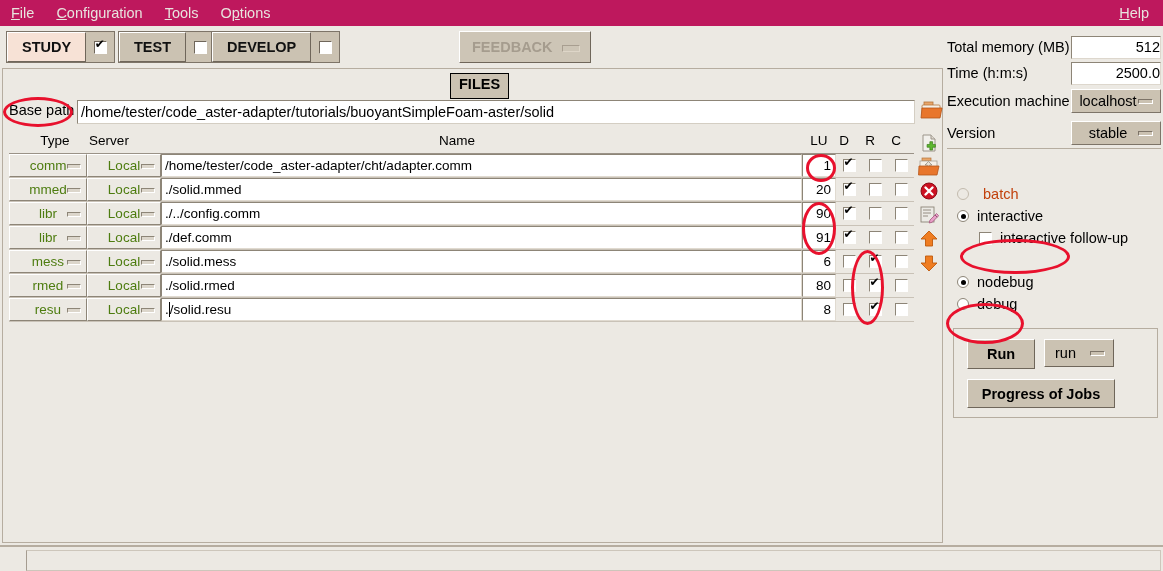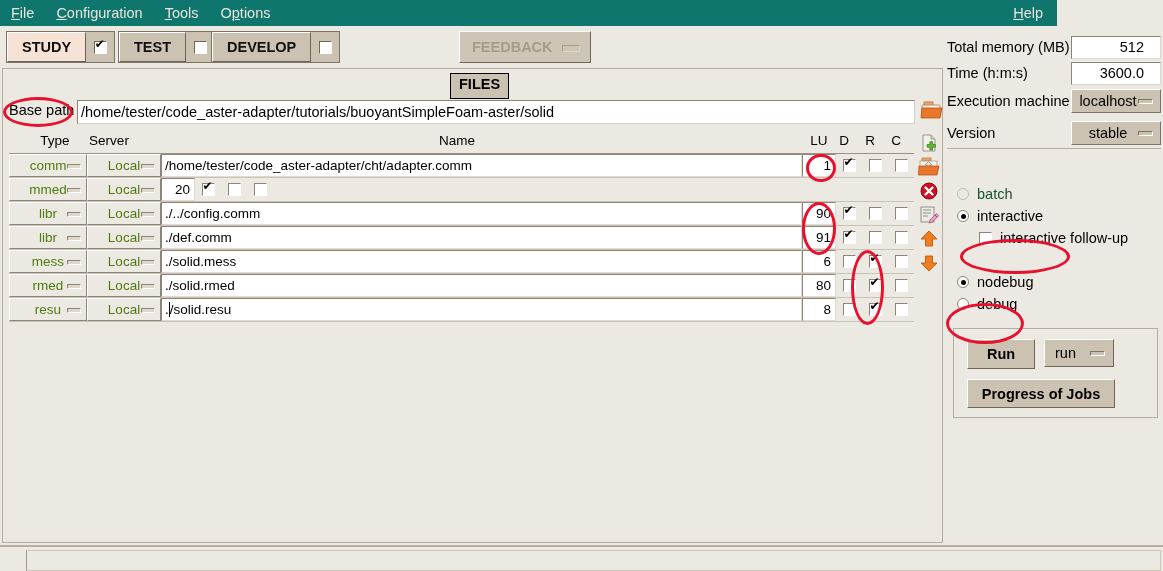--- a/index.html
+++ b/index.html
@@ -14,8 +14,8 @@
 
   
   .menubar {
-    position: absolute; left: 0; top: 0; width: 1057px; height: 26px;
-    background: #0f766e;
+    position: absolute; left: 0; top: 0; width: 1163px; height: 26px;
+    background: #be185d;
     display: flex; align-items: flex-start;
   }
   .menu-item {

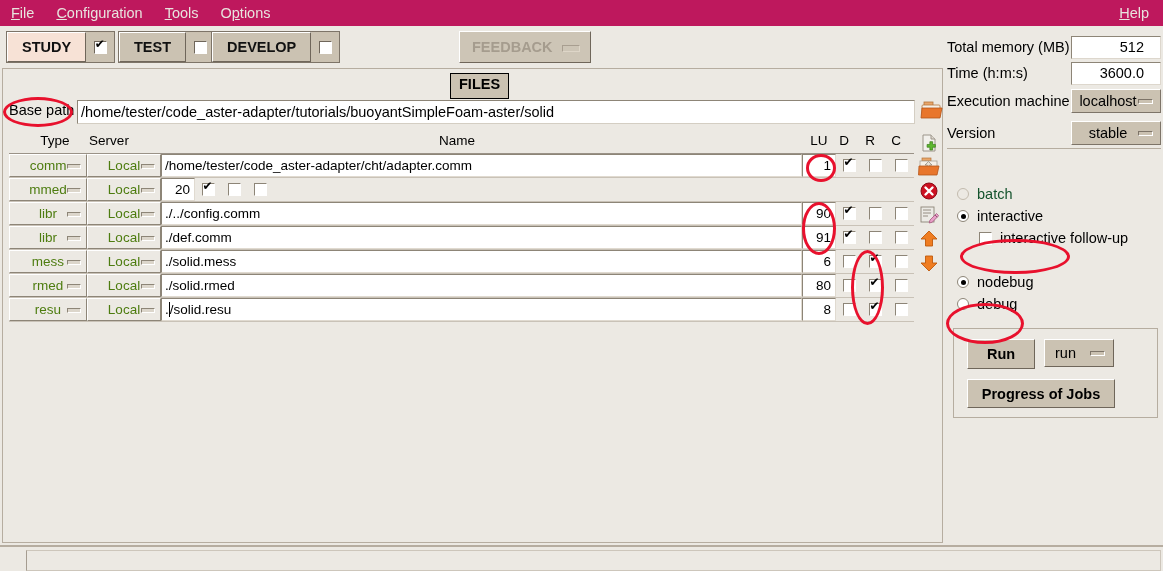--- a/index.html
+++ b/index.html
@@ -191,7 +191,7 @@
     background: #fff; border: 1px solid #8d8577;
     border-right-color: #ddd7cd; border-bottom-color: #ddd7cd;
     font-size: 14.5px; color: #000; text-align: right;
-    padding: 2px 16px 2px 2px; height: 23px; line-height: 17px;
+    padding: 2px 0 2px 2px; height: 23px; line-height: 17px;
   }
   .rp-combo {
     background: #cbc2b2; border: 1px solid #fff;

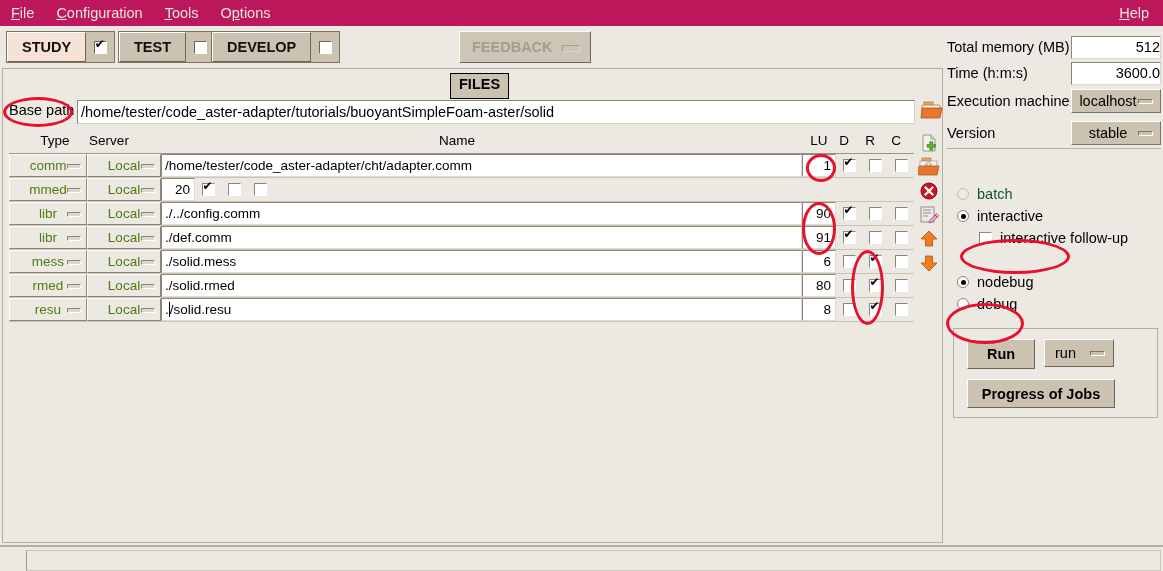--- a/index.html
+++ b/index.html
@@ -596,7 +596,7 @@
 
     <div class="rp-line">
       <span class="rp-label" style="width:124px;">Time (h:m:s)</span>
-      <div class="rp-val-input" style="width:90px;">3600.0</div>
+      <div class="rp-val-input" style="width:90px;">2500.0</div>
     </div>
 
     <div class="rp-line" style="margin-top:4px;">

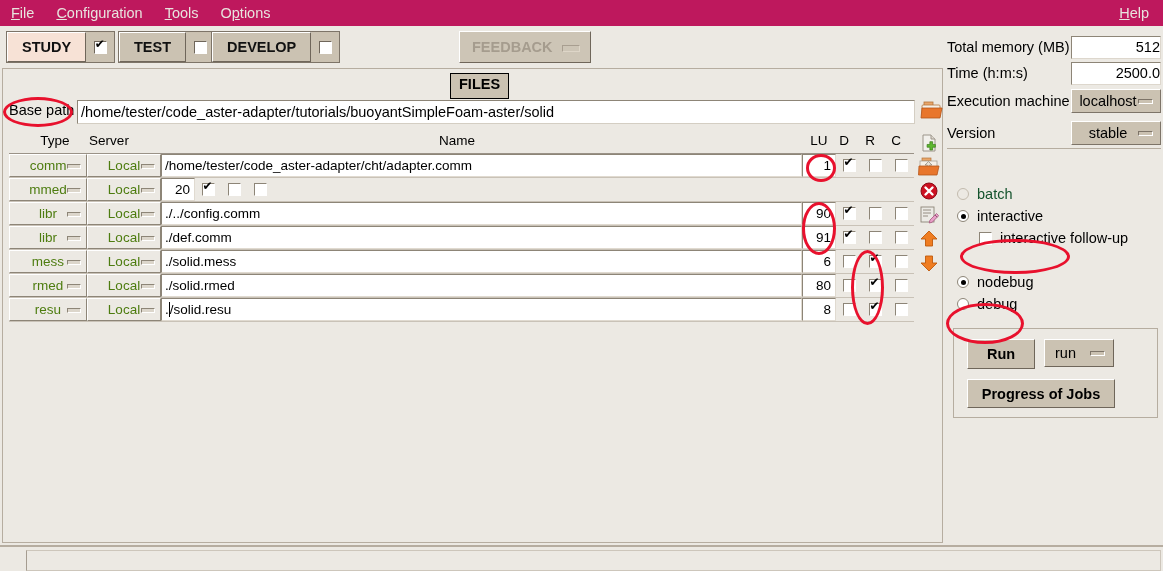--- a/index.html
+++ b/index.html
@@ -391,6 +391,9 @@
             <span>Local</span>
             <span class="dm"></span>
           </div>
+          <div class="cell-name">
+            <span>./solid.mmed</span>
+          </div>
           <div class="cell-lu">
             <span>20</span>
           </div>

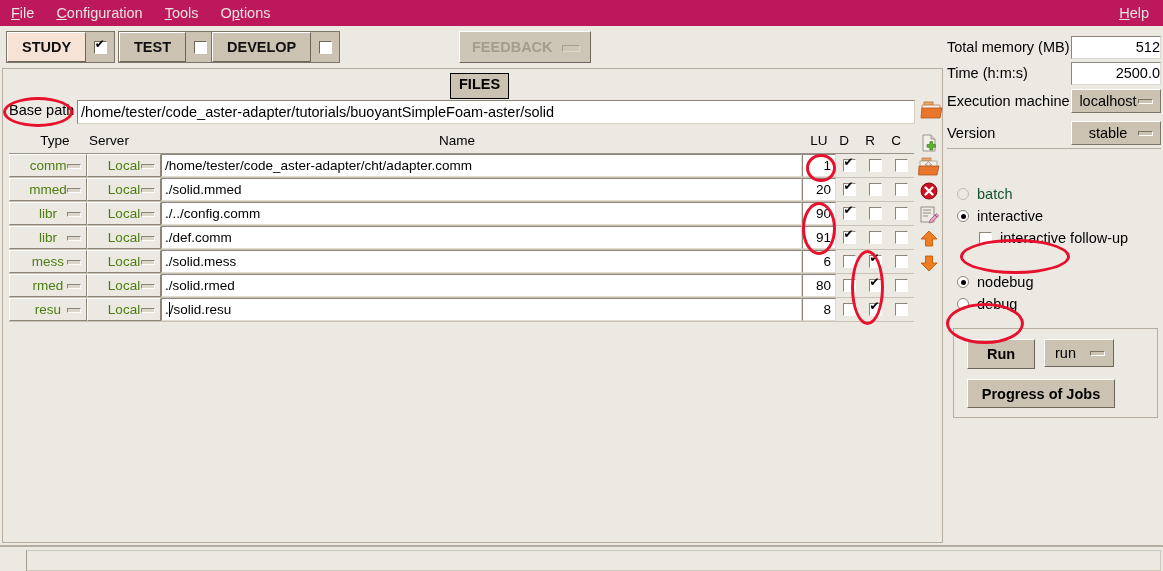--- a/index.html
+++ b/index.html
@@ -222,7 +222,7 @@
   }
   .radio.dim { border-color: #c3bbae; background: #ece9e3; }
   .rlabel { font-size: 14.5px; color: #000000; }
-  .rlabel.dim { color: #14532d; }
+  .rlabel.dim { color: #c2410c; margin-left: 6px; }
   .subchk { display: flex; align-items: center; height: 22px; padding-left: 22px; }
   .subchk .tbox { margin-right: 8px; }
 

